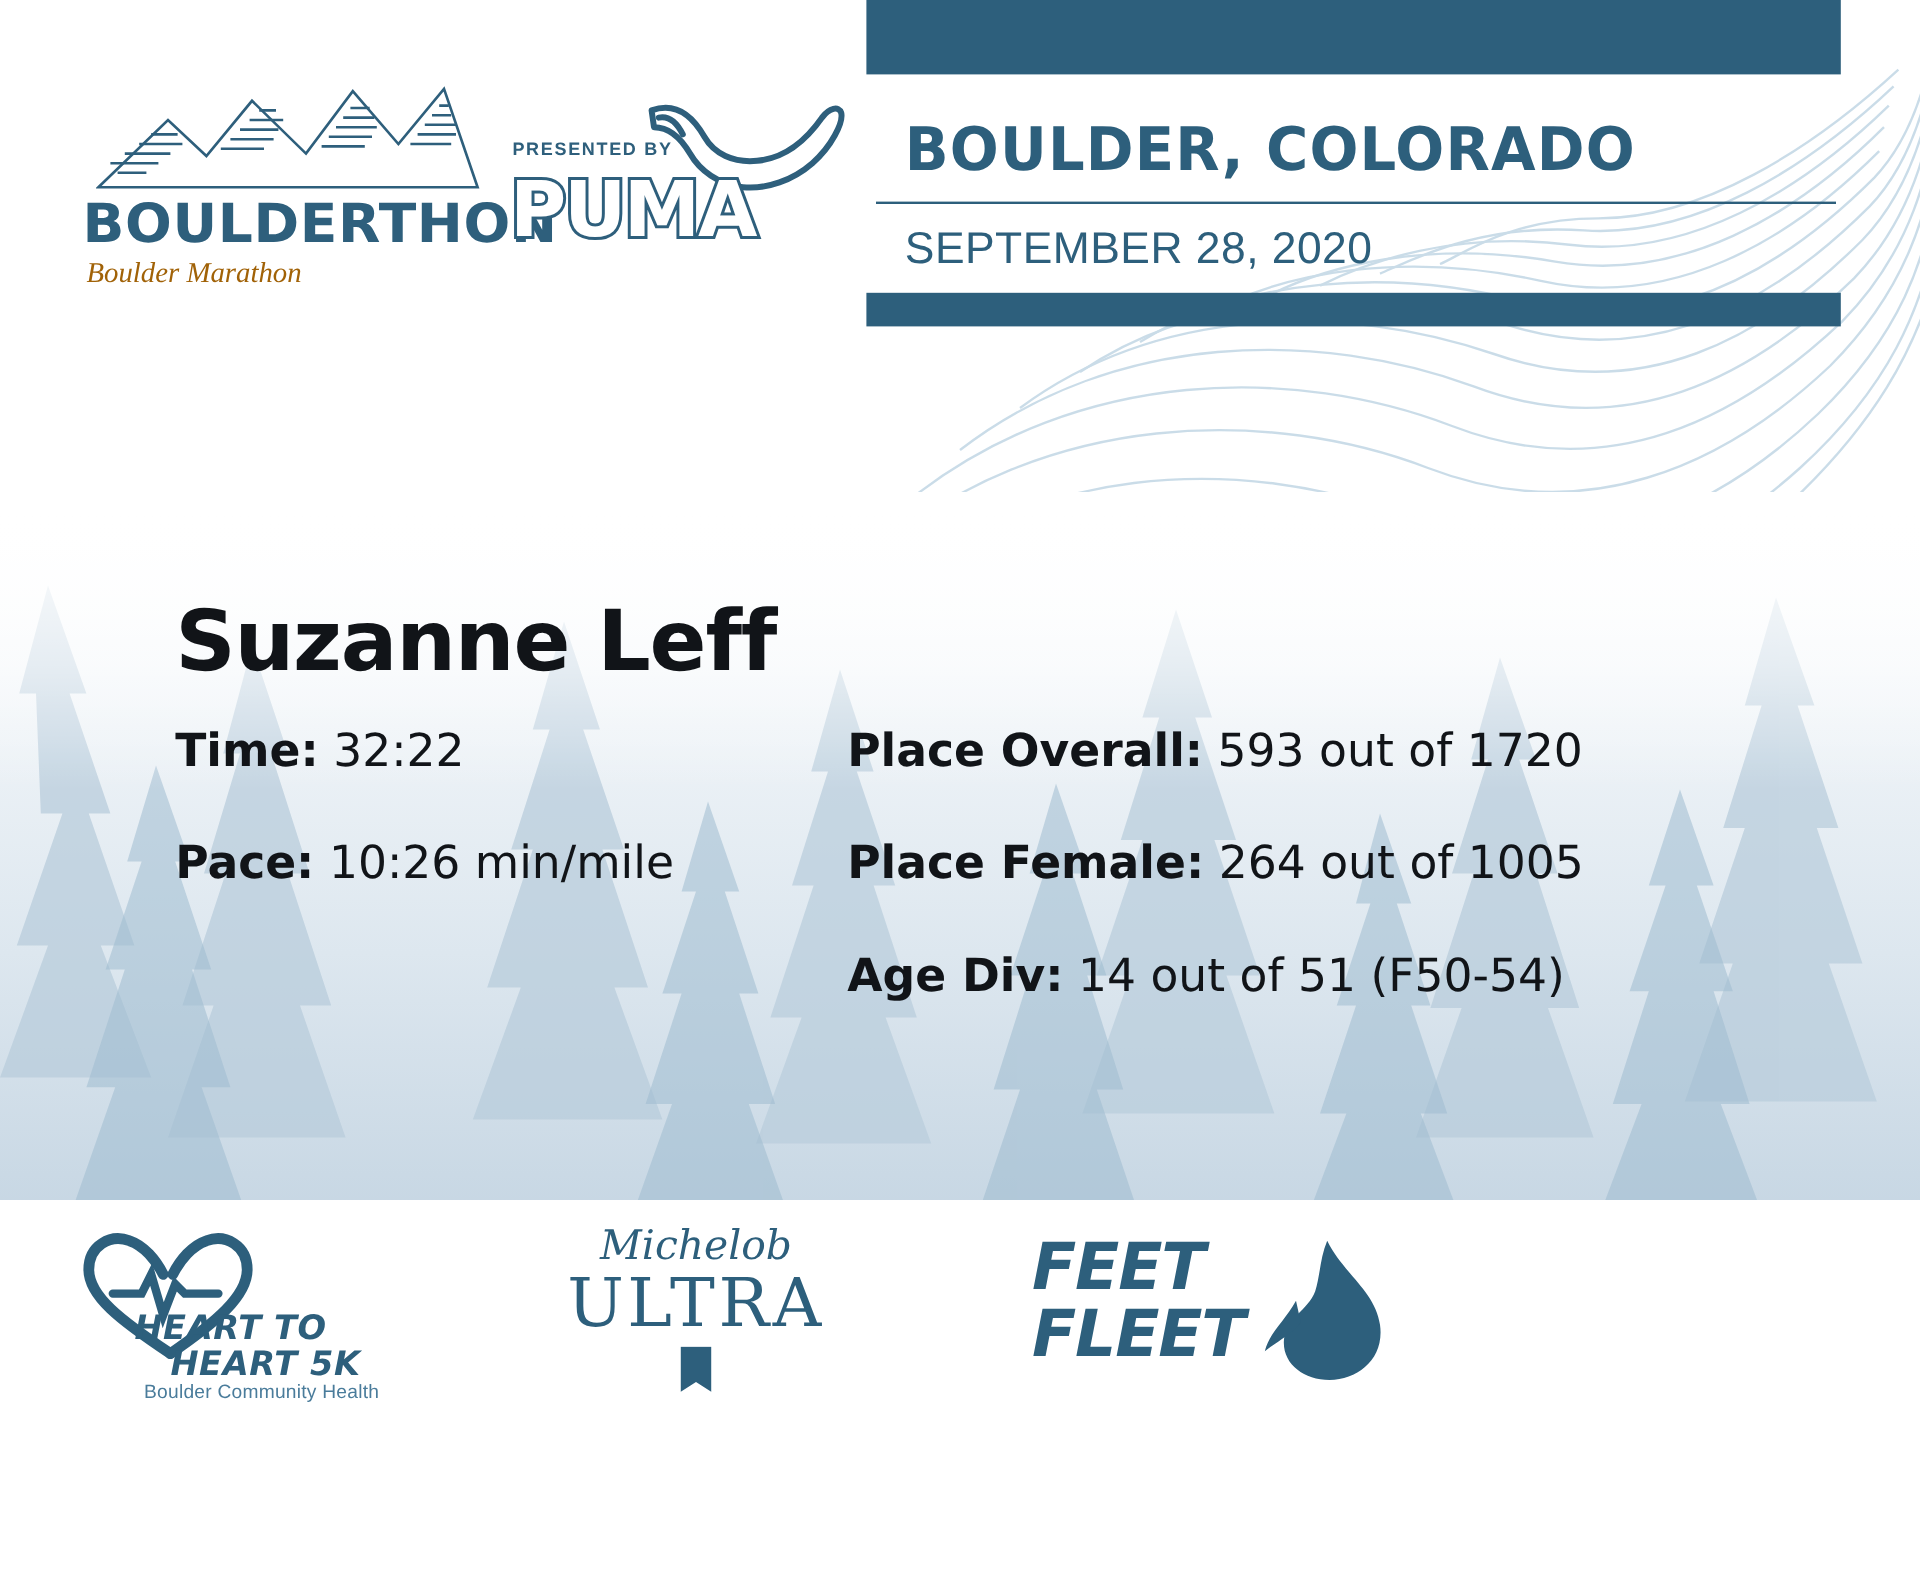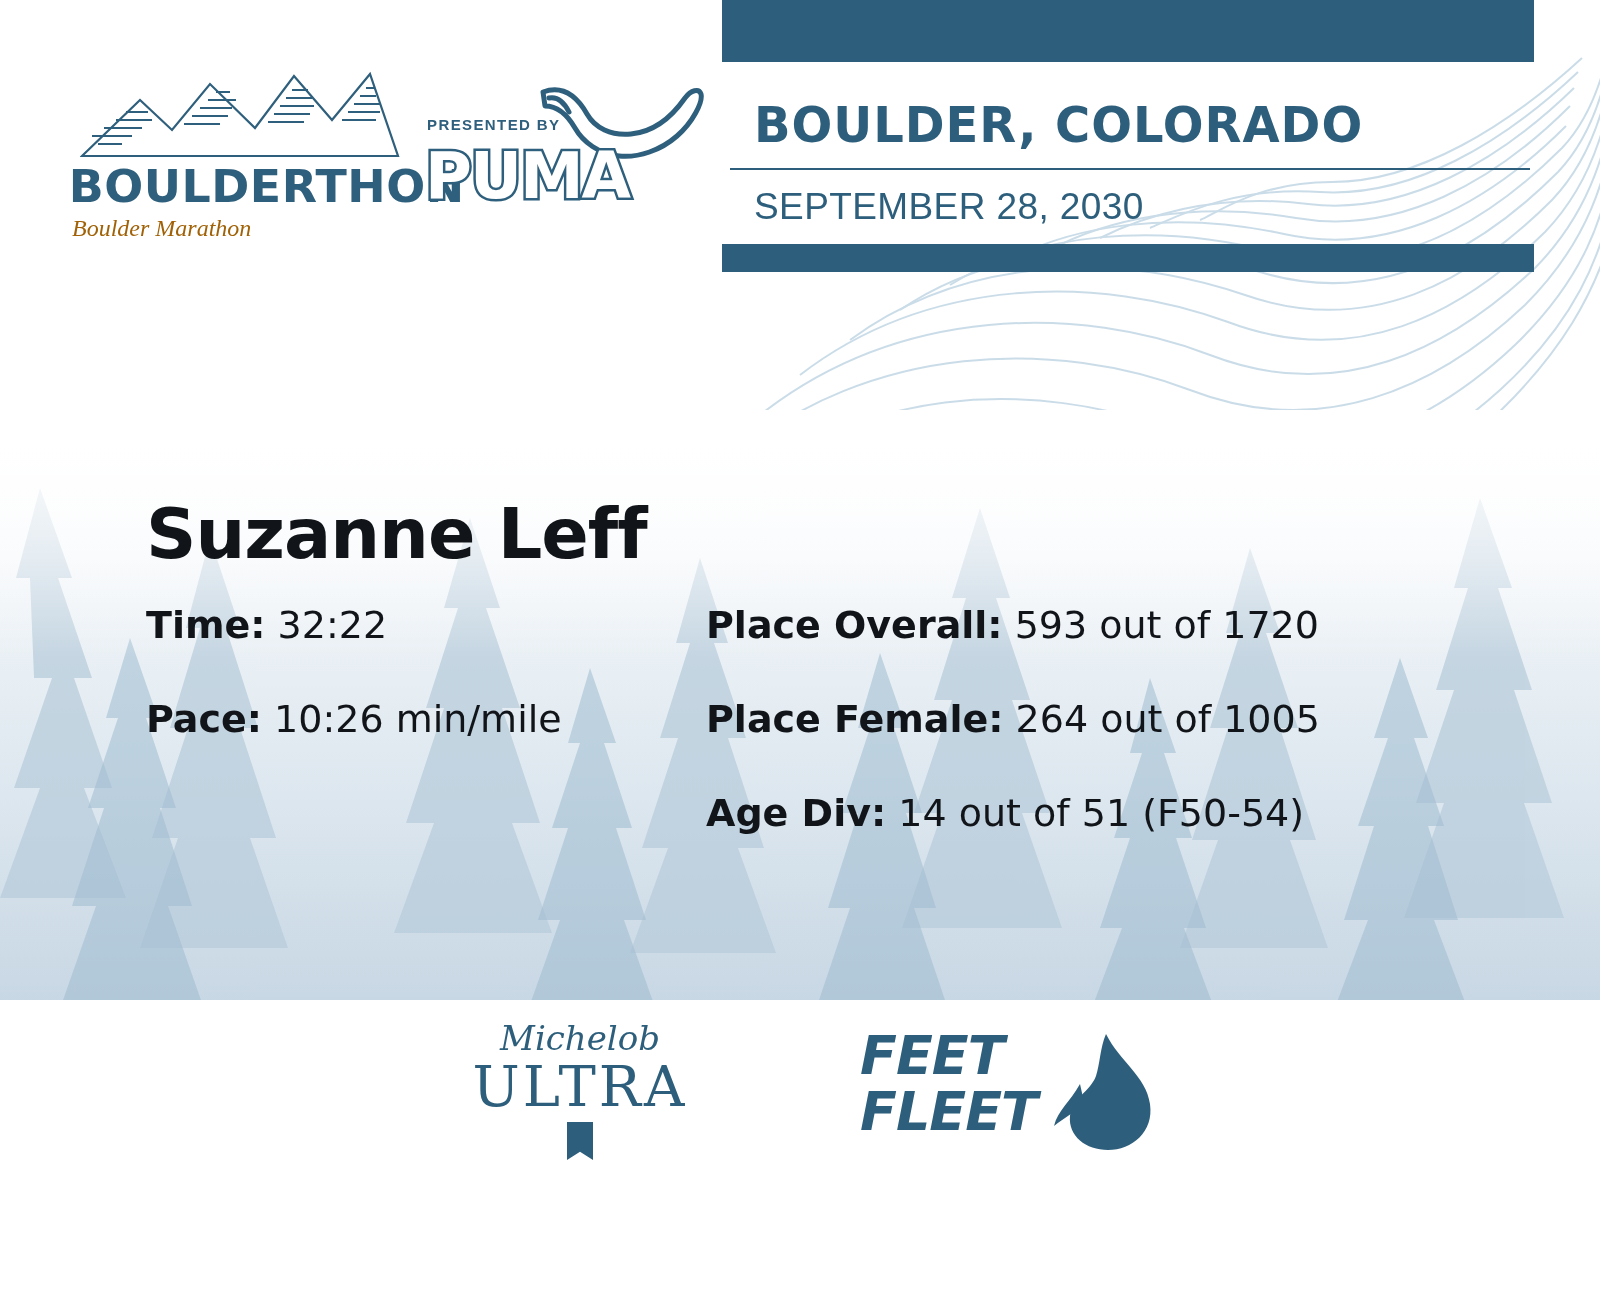--- a/index.html
+++ b/index.html
@@ -272,7 +272,7 @@
     <div class="banner-bar-top"></div>
     <div class="banner-city">BOULDER, COLORADO</div>
     <div class="banner-rule"></div>
-    <div class="banner-date">SEPTEMBER 28, 2030</div>
+    <div class="banner-date">SEPTEMBER 28, 2020</div>
     <div class="banner-bar-bottom"></div>
   </div>
 </div>

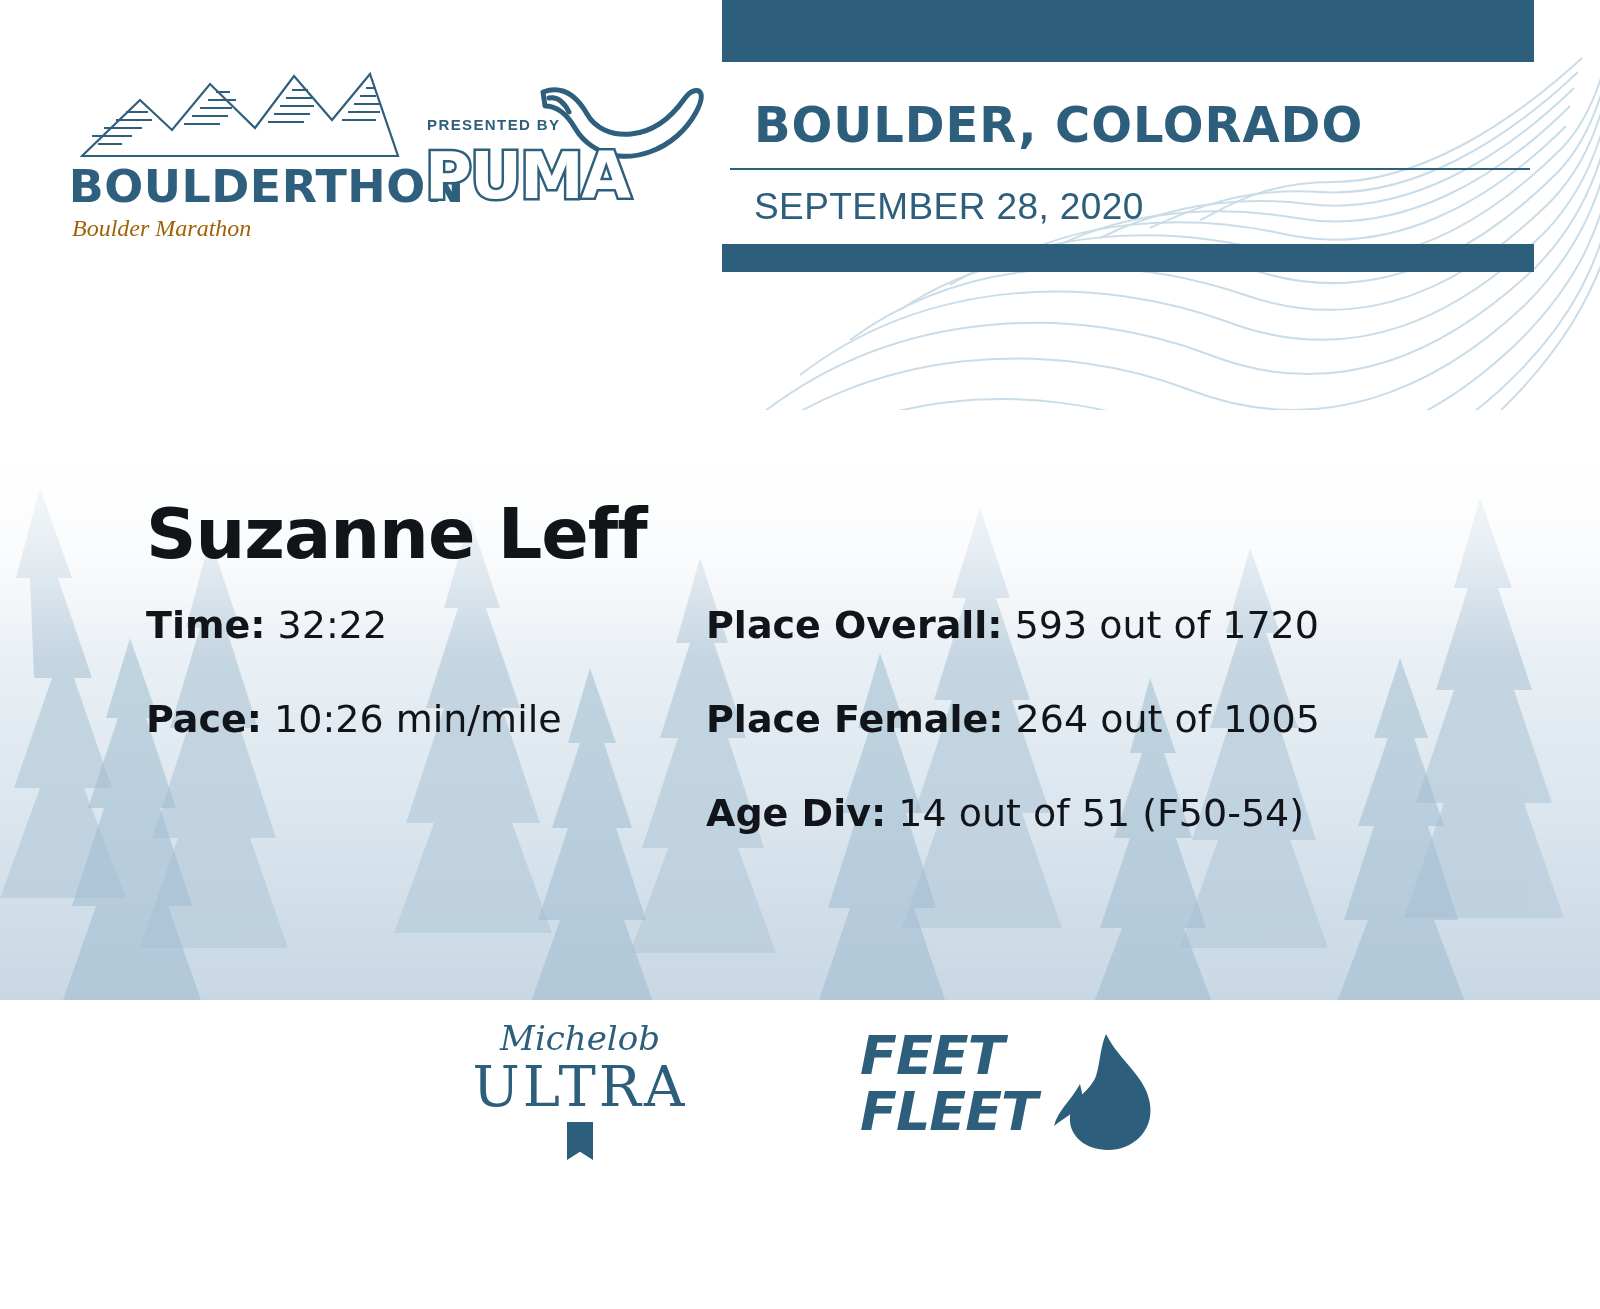--- a/index.html
+++ b/index.html
@@ -332,6 +332,16 @@
 
   <div class="sp-row1">
 
+    <div class="heart2heart">
+      <svg width="160" height="120" viewBox="0 0 160 120" fill="none" stroke="#2d5f7c" stroke-width="9" stroke-linecap="round">
+        <path d="M82 108 C 40 80, 14 60, 14 38 C 14 18, 32 8, 48 14 C 60 18, 70 30, 76 42"></path>
+        <path d="M82 108 C 120 82, 146 60, 146 38 C 146 18, 128 8, 112 14 C 100 18, 90 30, 84 42"></path>
+        <path d="M34 58 L58 58 L66 42 L76 76 L86 50 L94 58 L122 58" stroke-width="7"></path>
+      </svg>
+      <div class="h2h-text1">HEART TO</div>
+      <div class="h2h-text2">HEART 5K</div>
+      <div class="h2h-text3">Boulder Community Health</div>
+    </div>
 
     <div class="michelob">
       <div class="mich-script">Michelob</div>

